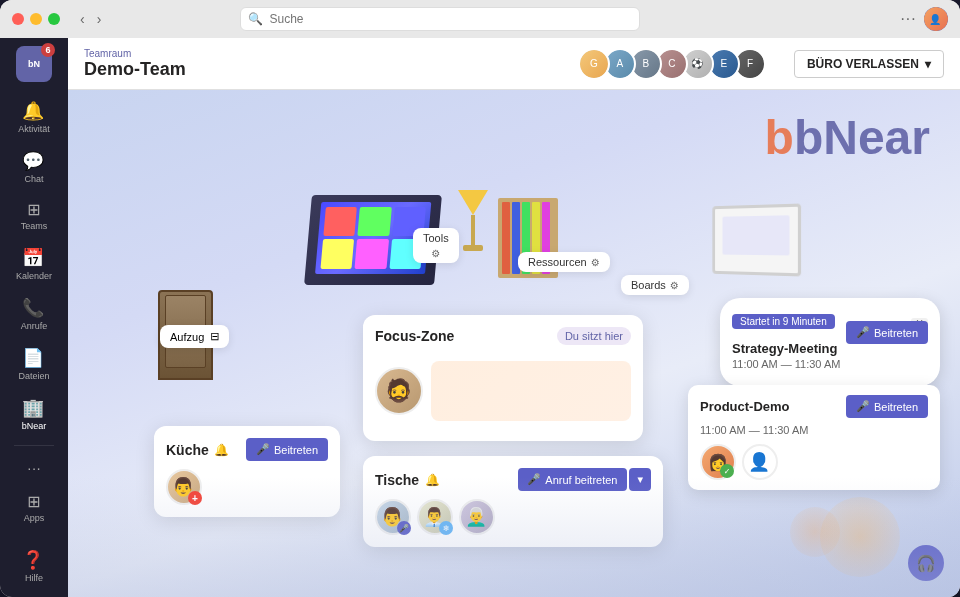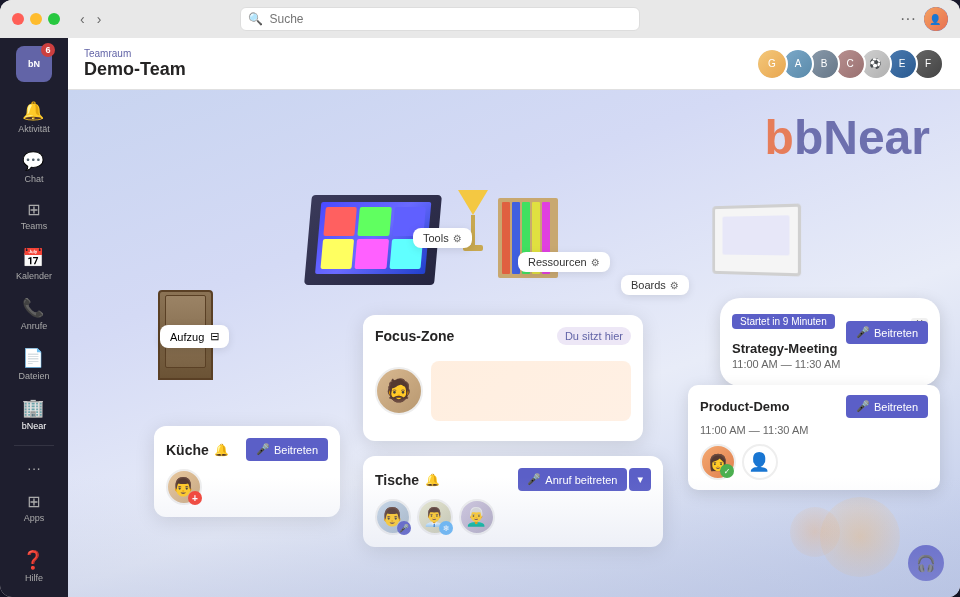--- a/index.html
+++ b/index.html
@@ -381,6 +381,10 @@
           </div>
         </div>
 
+        <button class="header-btn">
+          <span>BÜRO VERLASSEN</span>
+          <span>▾</span>
+        </button>
       </div>
 
       <div class="office-area">

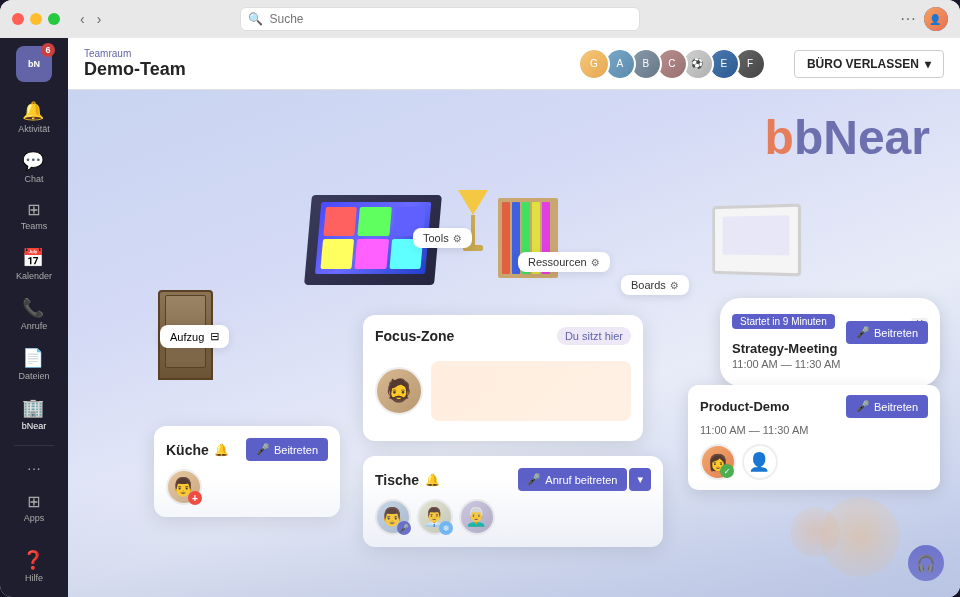--- a/index.html
+++ b/index.html
@@ -428,7 +428,7 @@
           <div style="width:80%;height:85%;margin:5% auto;background:linear-gradient(180deg,#9B8365,#7B6345);border-radius:2px;border:1px solid #5a4025;"></div>
         </div>
 
-        <div class="floating-label" style="top:138px; left:345px;">
+        <div class="floating-label" style="top:138px; left:345px;flex-direction:column;">
           <span>Tools</span>
           <span class="settings-icon">⚙</span>
         </div>

